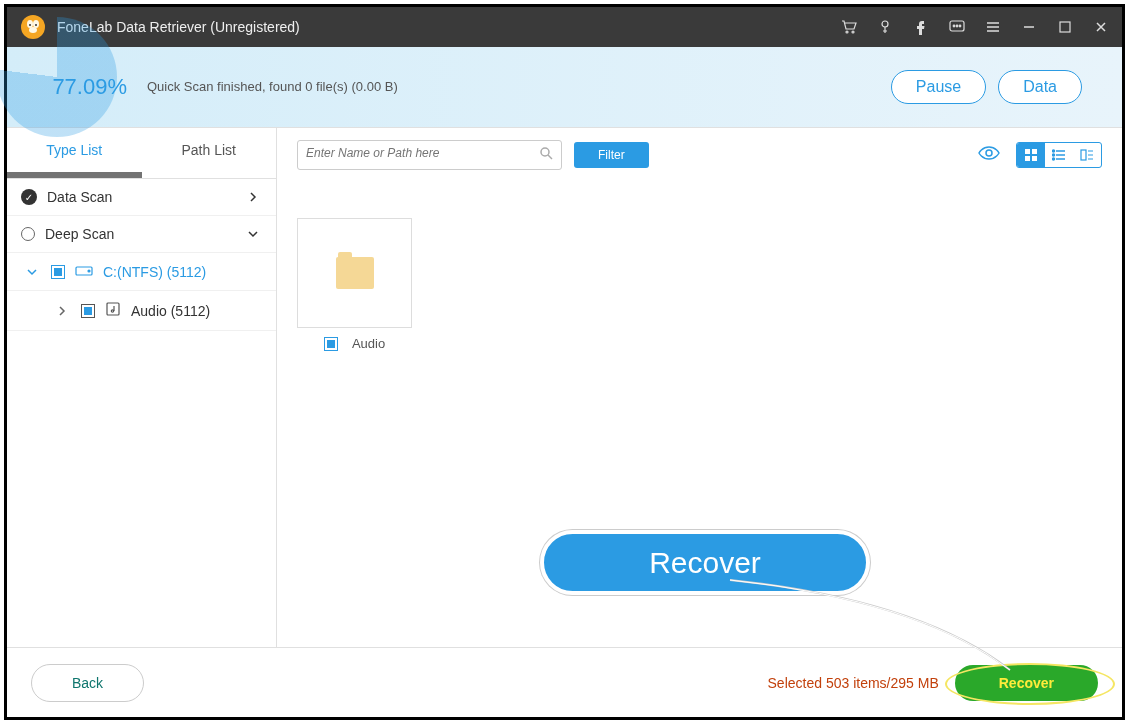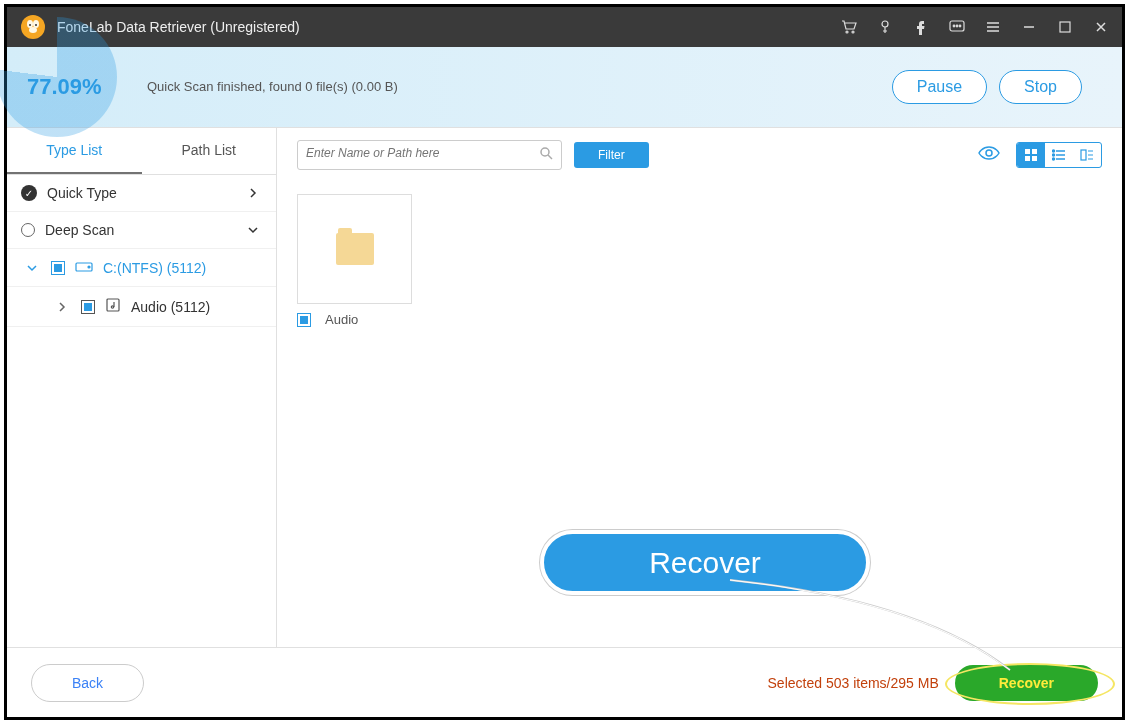--- a/index.html
+++ b/index.html
@@ -11,7 +11,7 @@
 .titlebar-icons { display: flex; gap: 18px; align-items: center; }
 .tb-icon { width: 18px; height: 18px; cursor: pointer; display: flex; align-items: center; justify-content: center; color: #ddd; }
 .status-bar { background: linear-gradient(to right, #d4edf9 0%, #e8f4fb 100%); height: 80px; display: flex; align-items: center; padding: 0 20px; }
-.percent-circle { width: 100px; height: 80px; position: relative; display: flex; align-items: center; justify-content: flex-start; font-weight: bold; }
+.percent-circle { width: 100px; height: 80px; position: relative; display: flex; align-items: center; justify-content: flex-end; }
 .percent-arc { position: absolute; width: 120px; height: 120px; border-radius: 50%; background: conic-gradient(#2b9be3 0deg, #2b9be3 277deg, transparent 277deg); top: -30px; left: -30px; opacity: 0.3; }
 .percent-text { font-size: 22px; color: #2b9be3; z-index: 1; }
 .status-text { flex: 1; padding-left: 20px; font-size: 13px; color: #555; line-height: 1.8; }

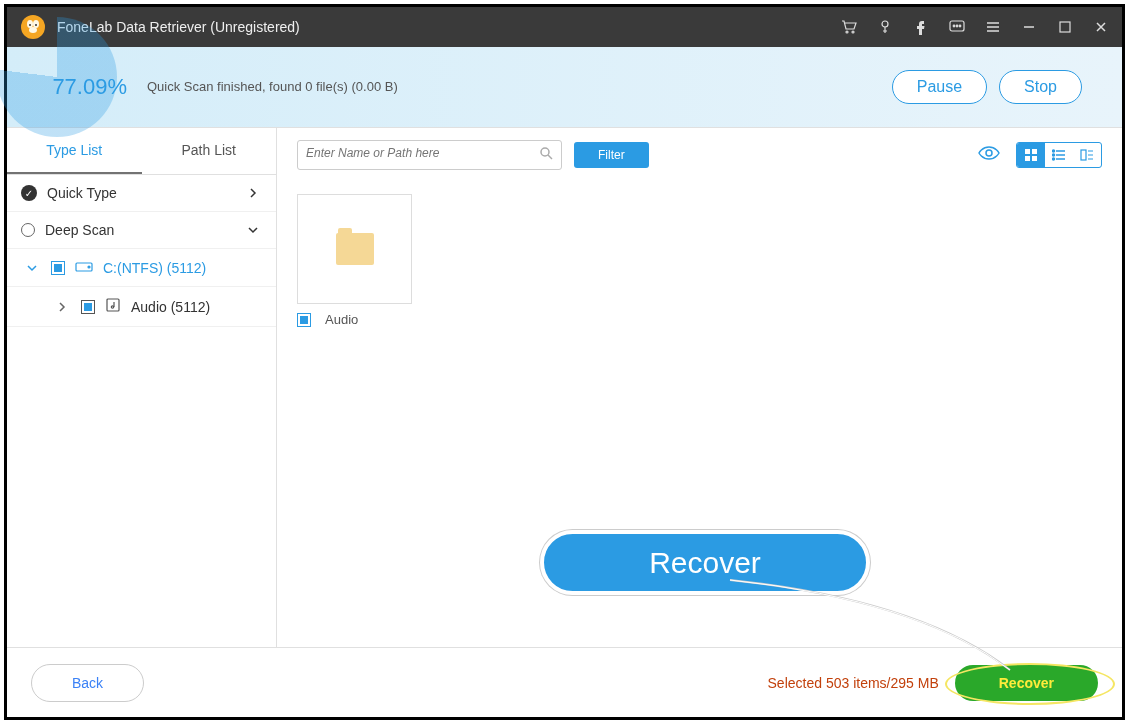--- a/index.html
+++ b/index.html
@@ -135,7 +135,7 @@
     </div>
     <div class="status-buttons">
       <button class="btn-pill">Pause</button>
-      <button class="btn-pill">Stop</button>
+      <button class="btn-pill">Data</button>
     </div>
   </div>
 

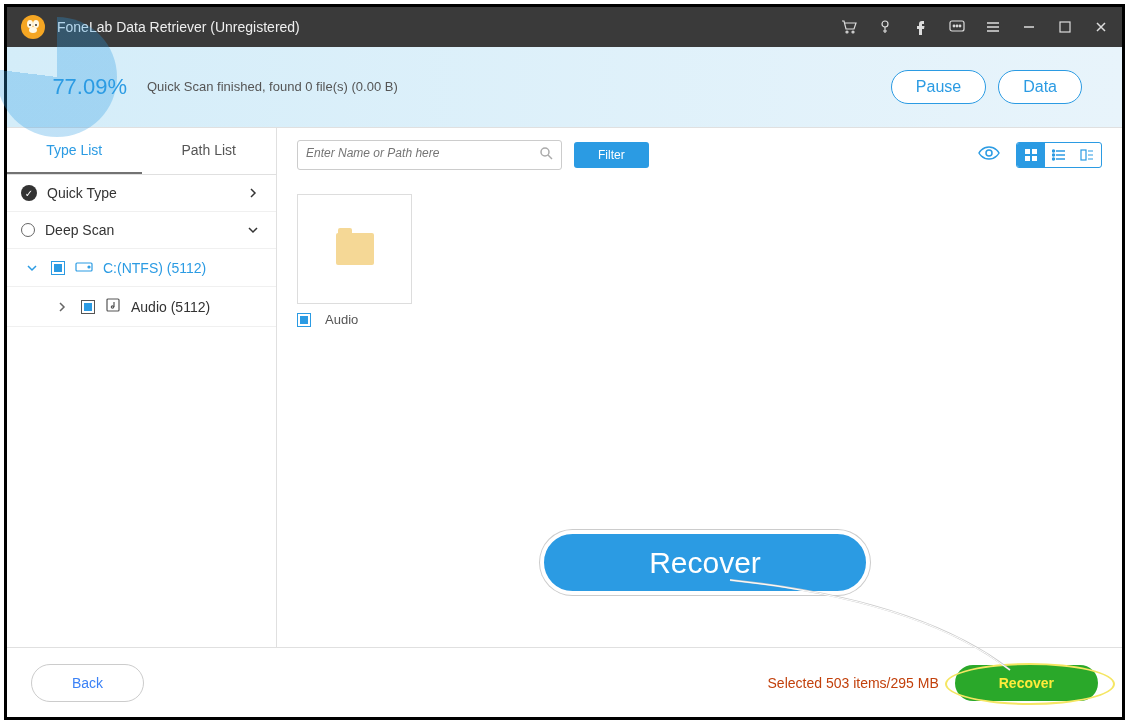--- a/index.html
+++ b/index.html
@@ -22,7 +22,7 @@
 .sidebar { width: 270px; border-right: 1px solid #e0e0e0; display: flex; flex-direction: column; }
 .tabs { display: flex; border-bottom: 1px solid #e0e0e0; }
 .tab { flex: 1; text-align: center; padding: 14px 0; font-size: 14px; cursor: pointer; color: #555; }
-.tab.active { color: #2b9be3; border-bottom: 2px solid #737373; }
+.tab.active { color: #2b9be3; border-bottom: 6px solid #737373; }
 .tree { flex: 1; overflow: auto; }
 .tree-row { display: flex; align-items: center; padding: 10px 14px; font-size: 14px; color: #333; cursor: pointer; gap: 10px; border-bottom: 1px solid #f0f0f0; }
 .tree-row.selected { color: #2b9be3; }

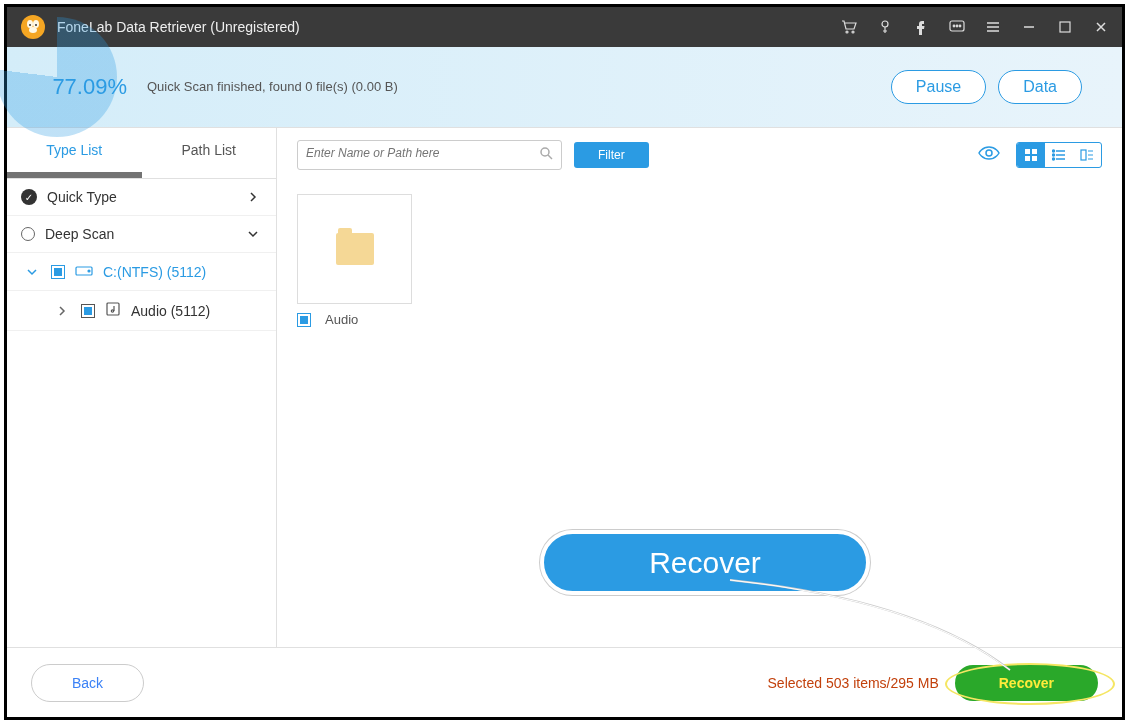--- a/index.html
+++ b/index.html
@@ -148,7 +148,7 @@
       <div class="tree">
         <div class="tree-row">
           <span class="check-circle">✓</span>
-          <span style="flex:1">Quick Type</span>
+          <span style="flex:1">Data Scan</span>
           <span class="chevron">
               <svg width="10" height="10" viewBox="0 0 10 10" fill="none" stroke="#333" stroke-width="1.5">
                 <path d="M3 1l4 4-4 4"></path>

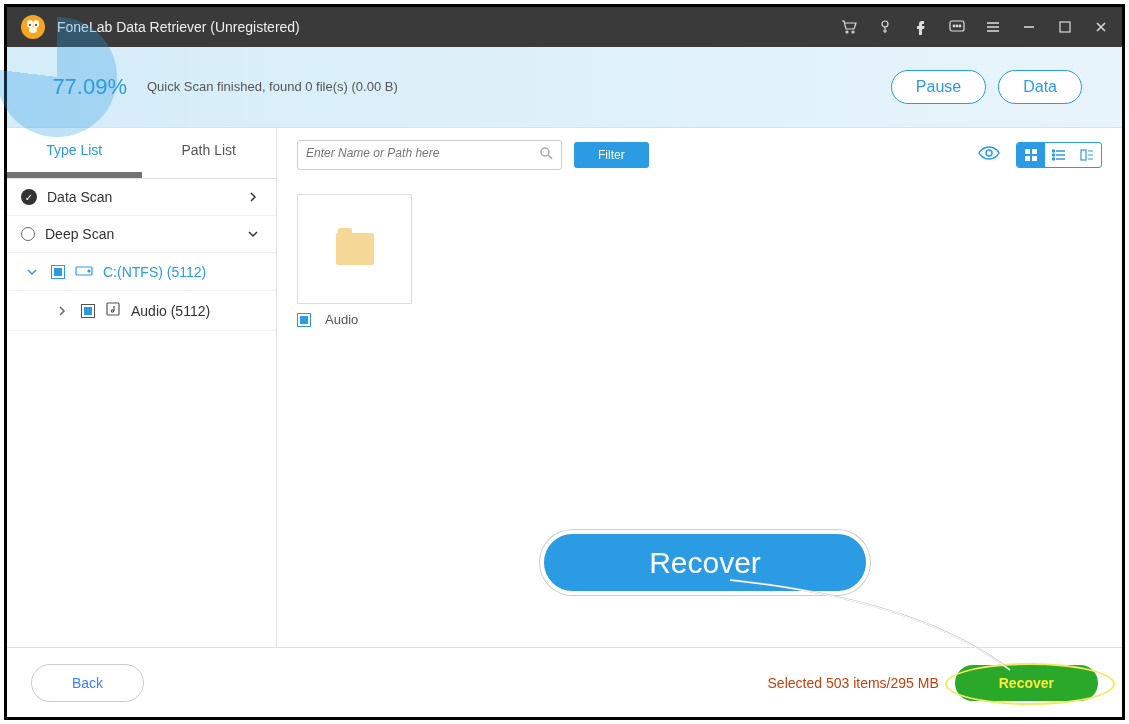--- a/index.html
+++ b/index.html
@@ -45,7 +45,7 @@
 .view-btn { width: 28px; height: 24px; display: flex; align-items: center; justify-content: center; cursor: pointer; color: #2b9be3; }
 .view-btn.active { background: #2b9be3; color: #fff; }
 .file-grid { flex: 1; padding: 12px 20px; }
-.file-item { width: 115px; display: inline-flex; flex-direction: column; align-items: flex-start; }
+.file-item { width: 115px; display: inline-flex; flex-direction: column; align-items: center; margin-top: 24px; }
 .file-thumb { width: 115px; height: 110px; border: 1px solid #ddd; display: flex; align-items: center; justify-content: center; margin-bottom: 8px; }
 .folder-icon { width: 38px; height: 32px; background: #f5d896; border-radius: 2px; position: relative; }
 .folder-icon::before { content: ''; position: absolute; top: -5px; left: 2px; width: 14px; height: 6px; background: #f5d896; border-radius: 2px 2px 0 0; }

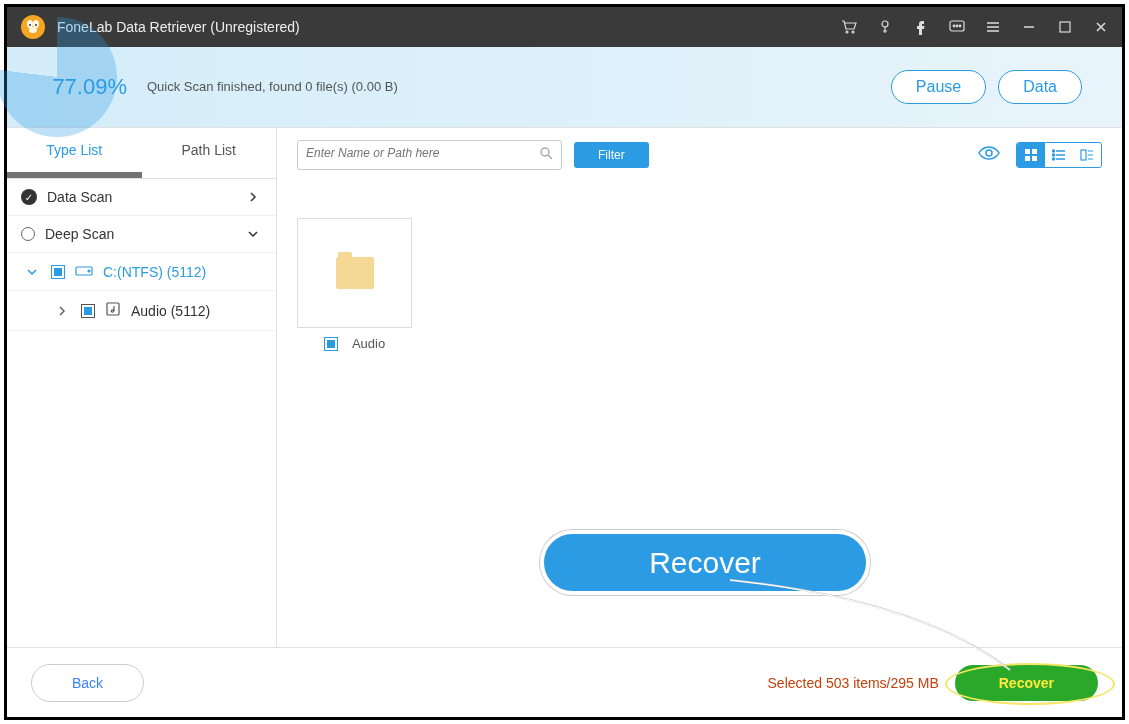--- a/index.html
+++ b/index.html
@@ -51,7 +51,7 @@
 .folder-icon::before { content: ''; position: absolute; top: -5px; left: 2px; width: 14px; height: 6px; background: #f5d896; border-radius: 2px 2px 0 0; }
 .file-label-row { display: flex; align-items: center; gap: 14px; font-size: 13px; color: #555; }
 .bottom-bar { height: 70px; border-top: 1px solid #e0e0e0; display: flex; align-items: center; padding: 0 24px; }
-.back-btn { border: 1px solid #ccc; background: #fff; color: #3b82f6; border-radius: 20px; padding: 10px 40px; font-size: 14px; cursor: pointer; }
+.back-btn { border: 1px solid #ccc; background: #fff; color: #0f766e; border-radius: 20px; padding: 10px 40px; font-size: 14px; cursor: pointer; }
 .selected-text { margin-left: auto; font-size: 14px; color: #c2410c; margin-right: 16px; }
 .recover-btn-wrap { position: relative; }
 .recover-btn { background: #2aa82a; color: #ffeb3b; border: none; border-radius: 20px; padding: 10px 44px; font-size: 14px; font-weight: bold; cursor: pointer; }

